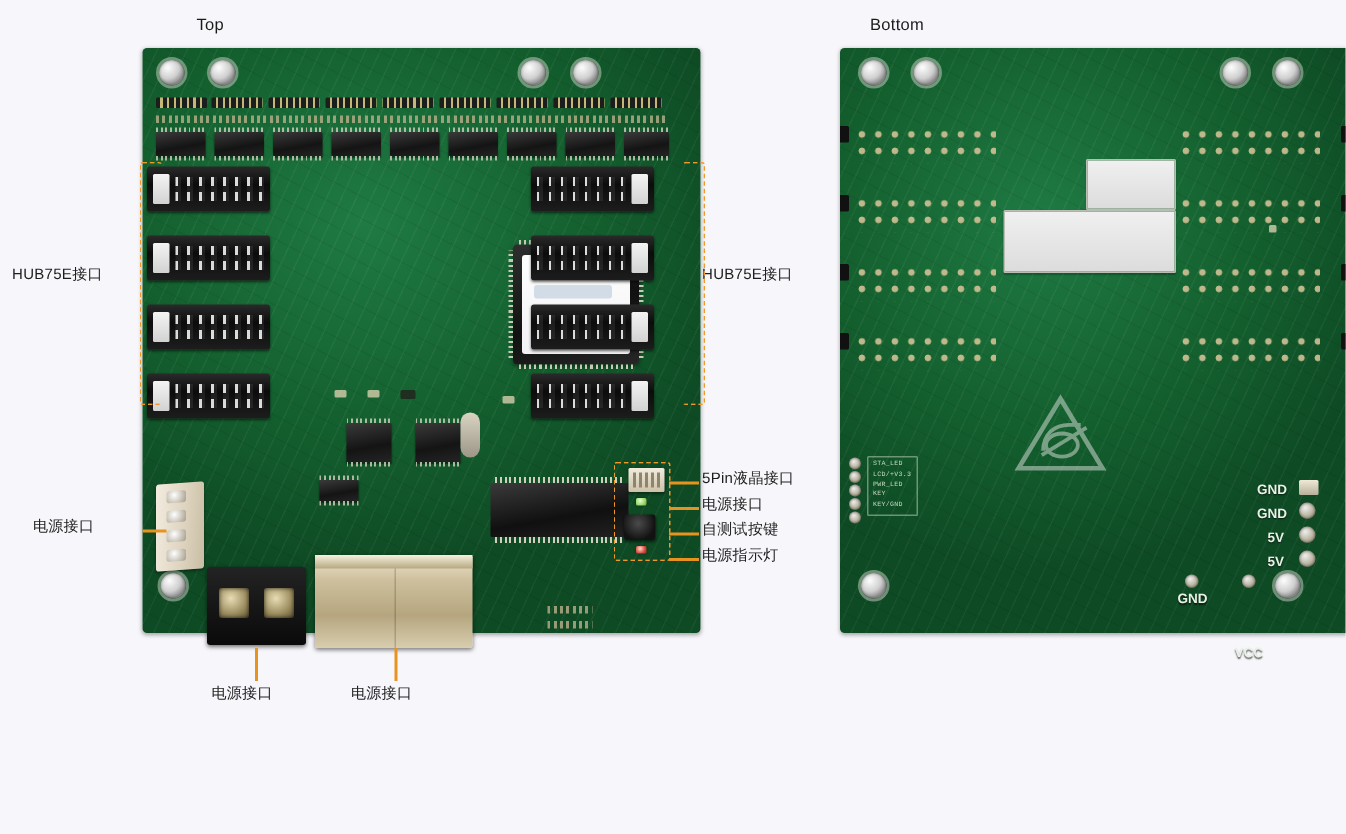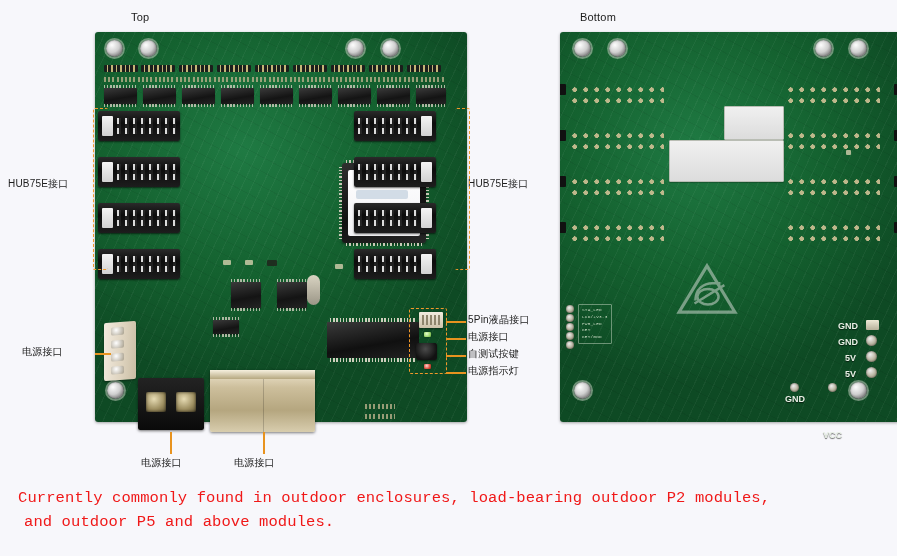--- a/index.html
+++ b/index.html
@@ -477,10 +477,6 @@
   <div class="leader v" style="left:263px;top:432px;height:22px;"></div>
   <div class="anno" style="left:234px;top:458px;">电源接口</div>
 
-  <div id="caption">
-    <span>Currently commonly found in outdoor enclosures, load-bearing outdoor P2 modules,</span>
-    <span class="l2">and outdoor P5 and above modules.</span>
-  </div>
 
 </div>
 

